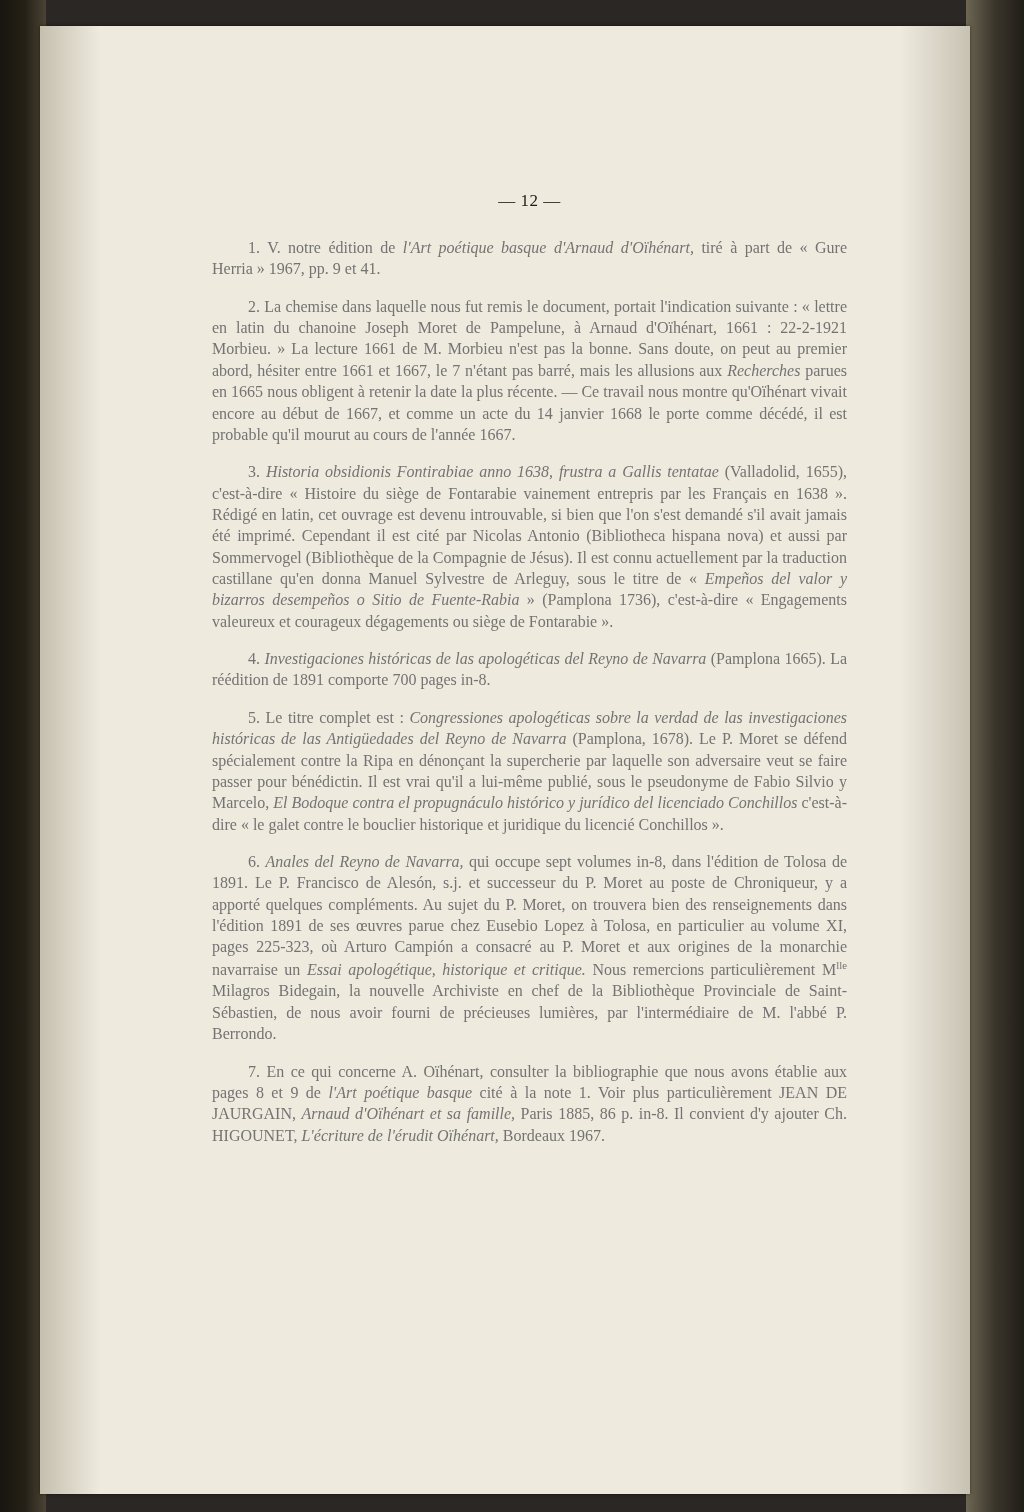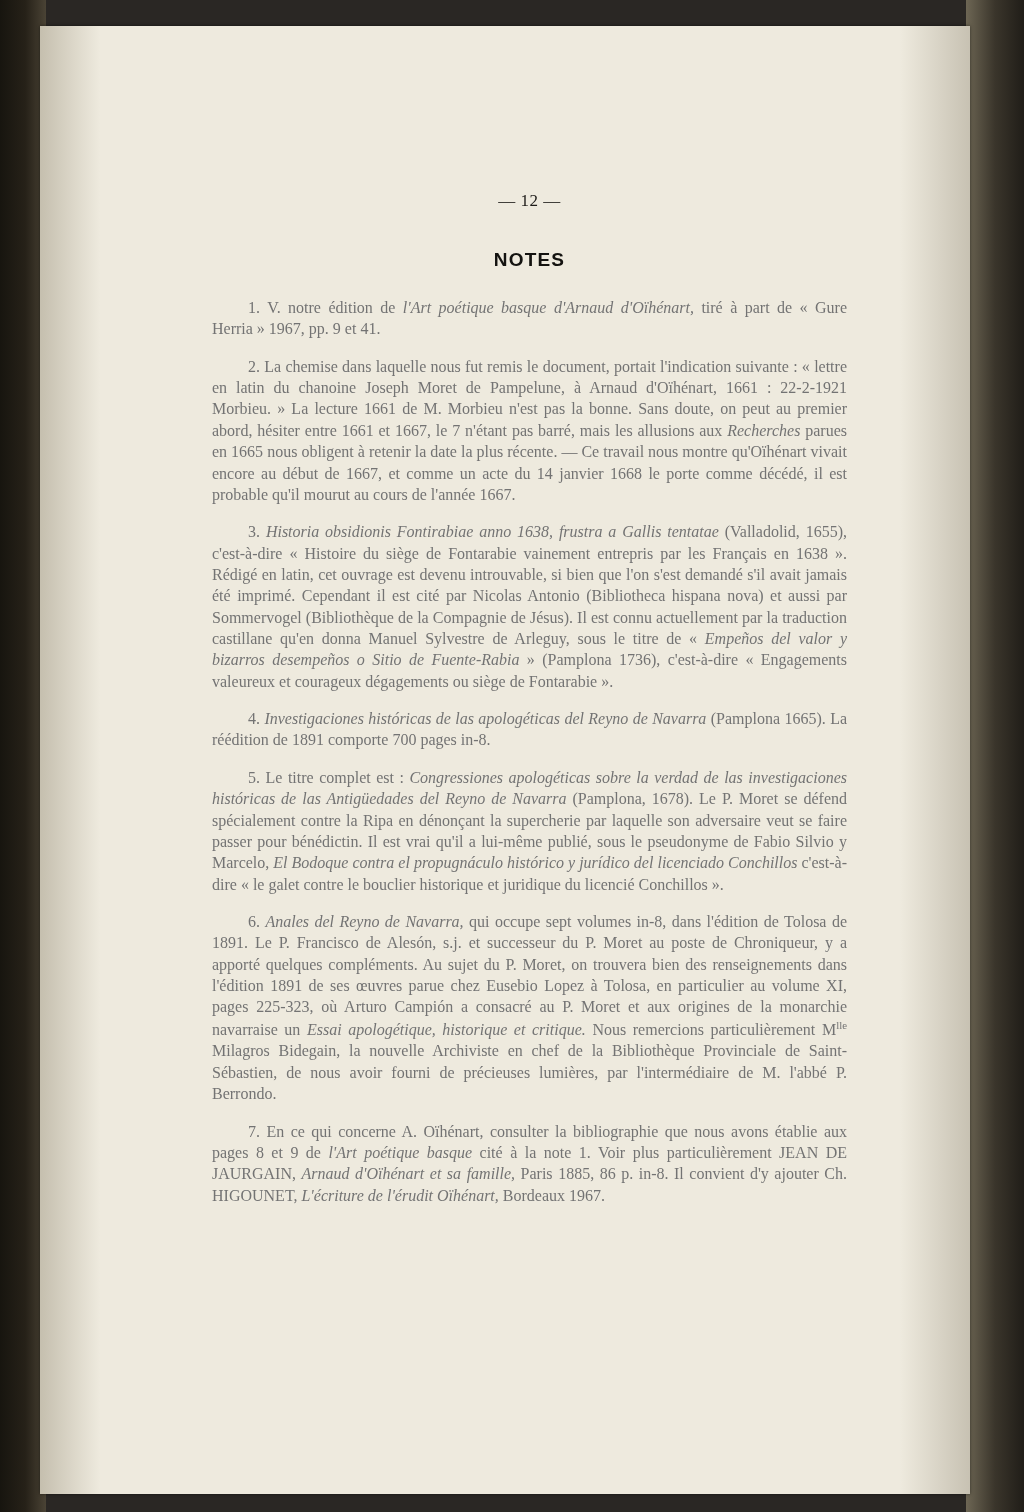--- a/index.html
+++ b/index.html
@@ -106,7 +106,6 @@
 
       <div class="folio">— 12 —</div>
 
-      <div class="doc-title">NOTES</div>
 
       <div class="notes">
 

